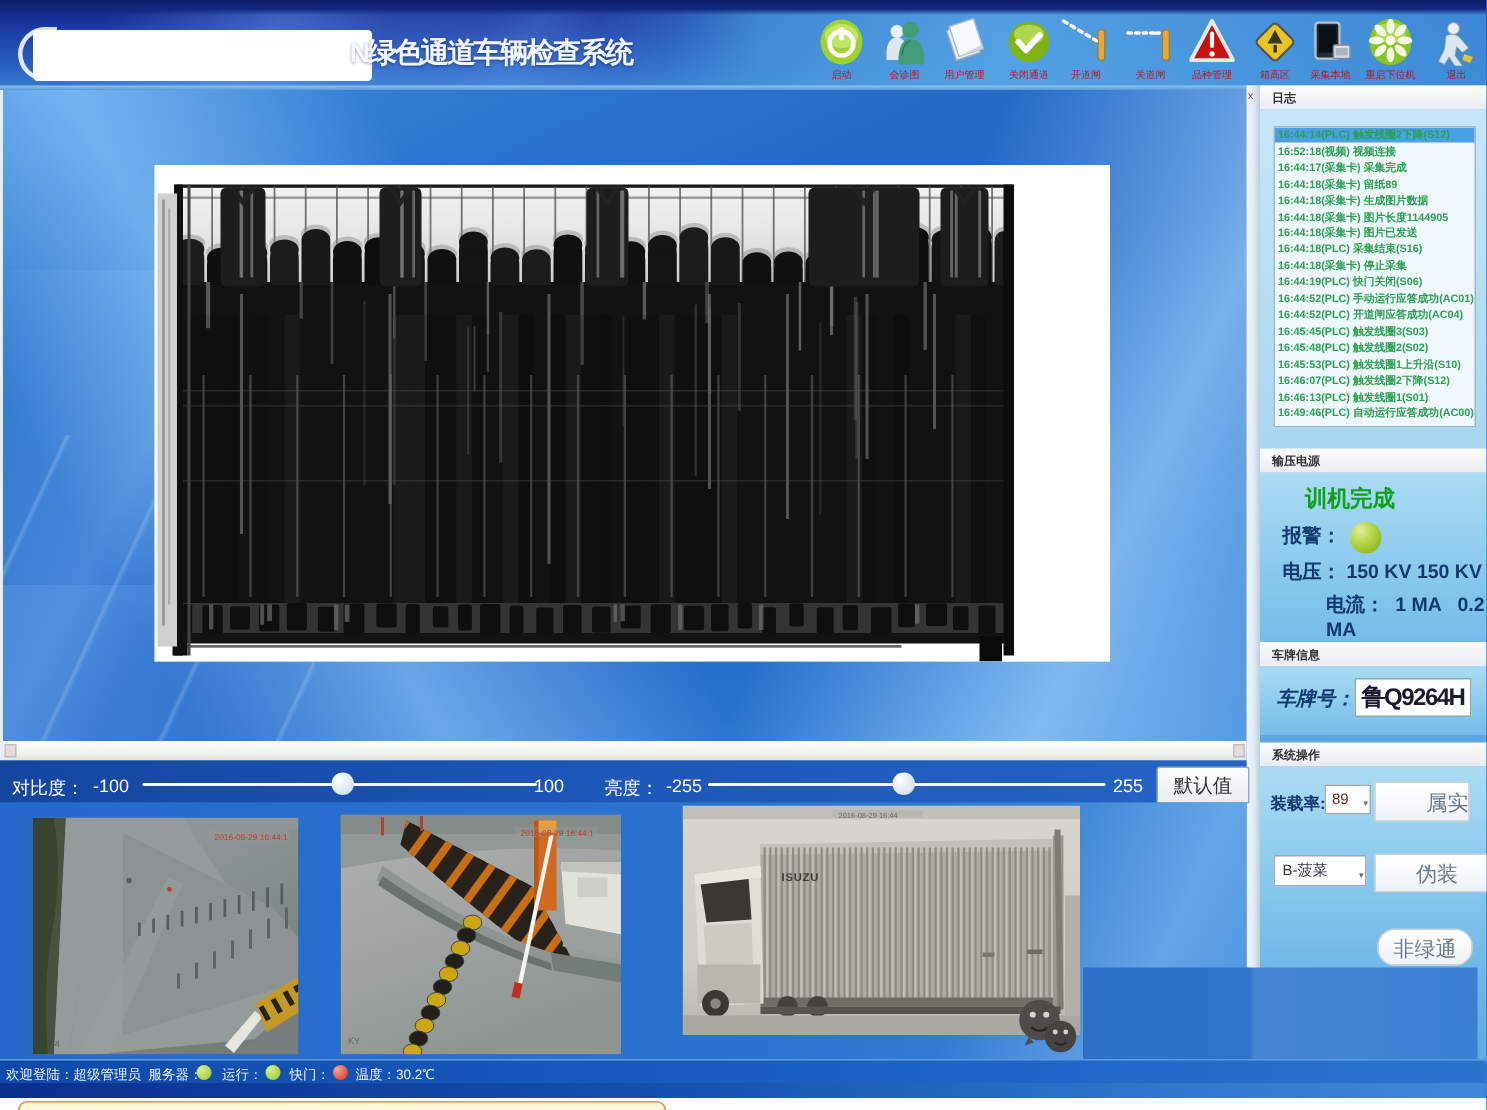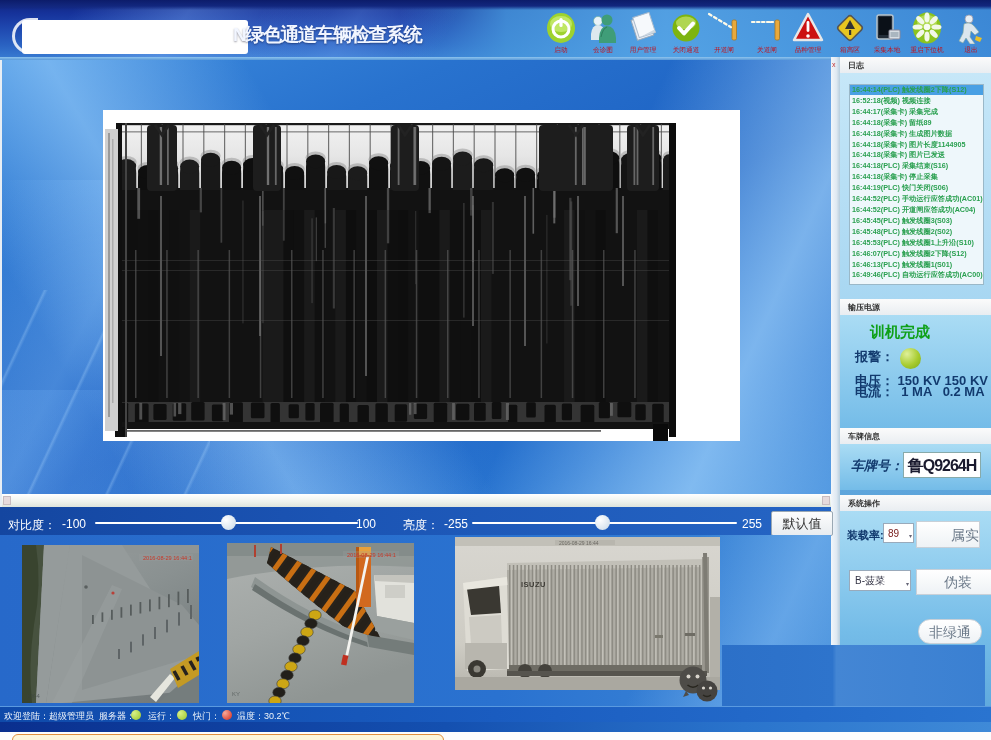--- a/index.html
+++ b/index.html
@@ -573,7 +573,7 @@
     <div class="hvrow" style="top:33px; left:15px;">报警：</div>
     <div id="alarmdot"></div>
     <div class="hvrow" style="top:57px;">电压： 150 KV 150 KV</div>
-    <div class="hvrow" style="top:68px;">电流： &nbsp;1 MA &nbsp;&nbsp;0.2 MA</div>
+    <div class="hvrow" style="top:79px;margin-left:29px;">电流： &nbsp;1 MA &nbsp;&nbsp;0.2 MA</div>
   </div>
   <div class="panelhdr" style="top:371px;">车牌信息</div>
   <div class="panelbody" id="platebody">

